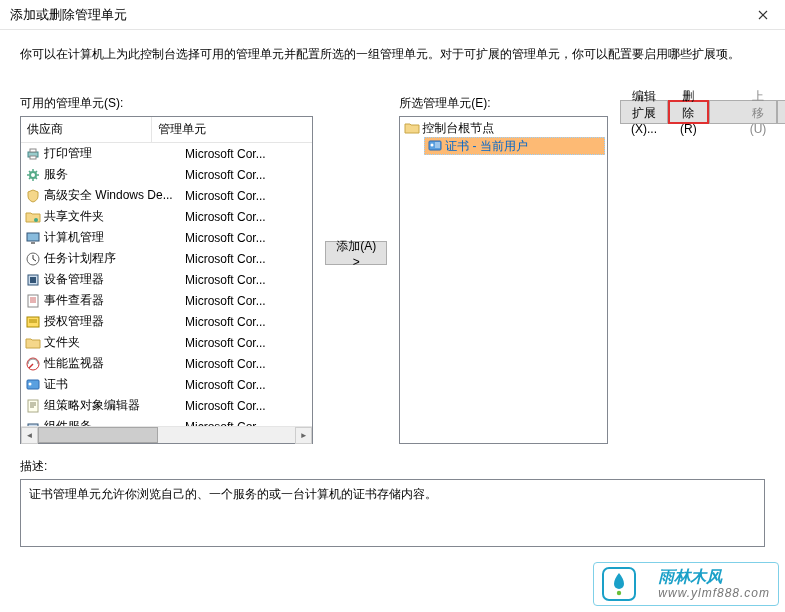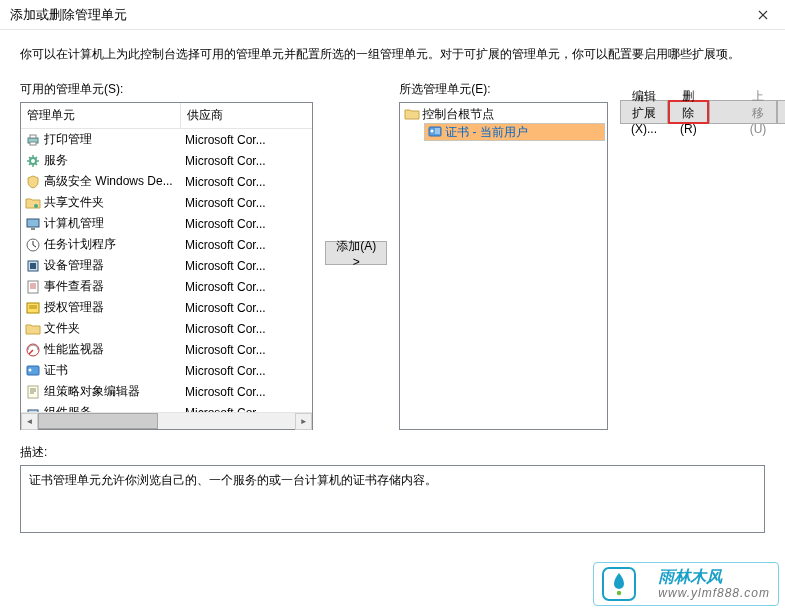--- a/index.html
+++ b/index.html
@@ -18,7 +18,7 @@
 .right-col { width: 215px; }
 .btn-col { width: 145px; display: flex; flex-direction: column; gap: 6px; padding-top: 19px; }
 
-.section-label { margin-bottom: 4px; }
+.section-label { margin-bottom: 4px; margin-top: 14px; }
 
 .list-box { border: 1px solid #828790; height: 328px; background: #fff; overflow: hidden; }
 .list-header { display: flex; background: #fff; border-bottom: 1px solid #e5e5e5; }

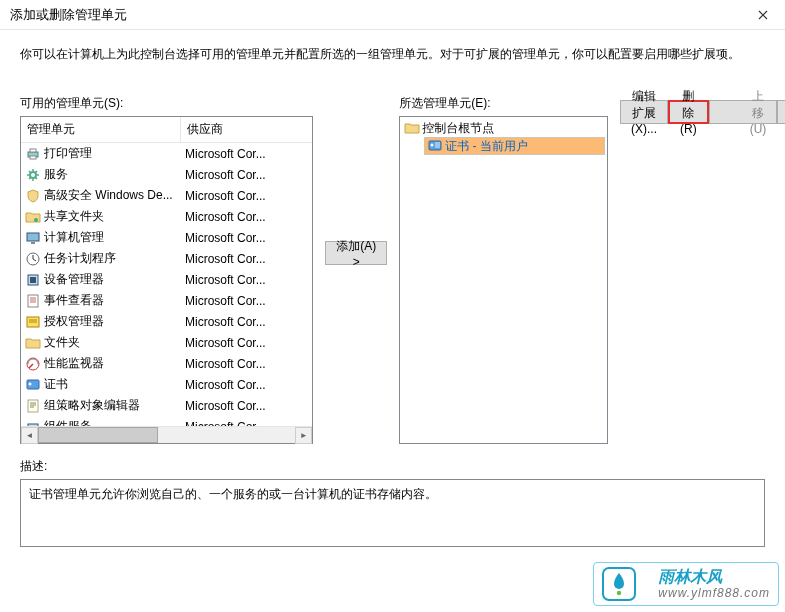--- a/index.html
+++ b/index.html
@@ -91,8 +91,8 @@
       <div class="section-label">可用的管理单元(S):</div>
       <div class="list-box">
         <div class="list-header">
+          <div class="col col2">供应商</div>
           <div class="col col1">管理单元</div>
-          <div class="col col2">供应商</div>
         </div>
         <div class="list-body" id="available-body">
             <div class="list-row">

